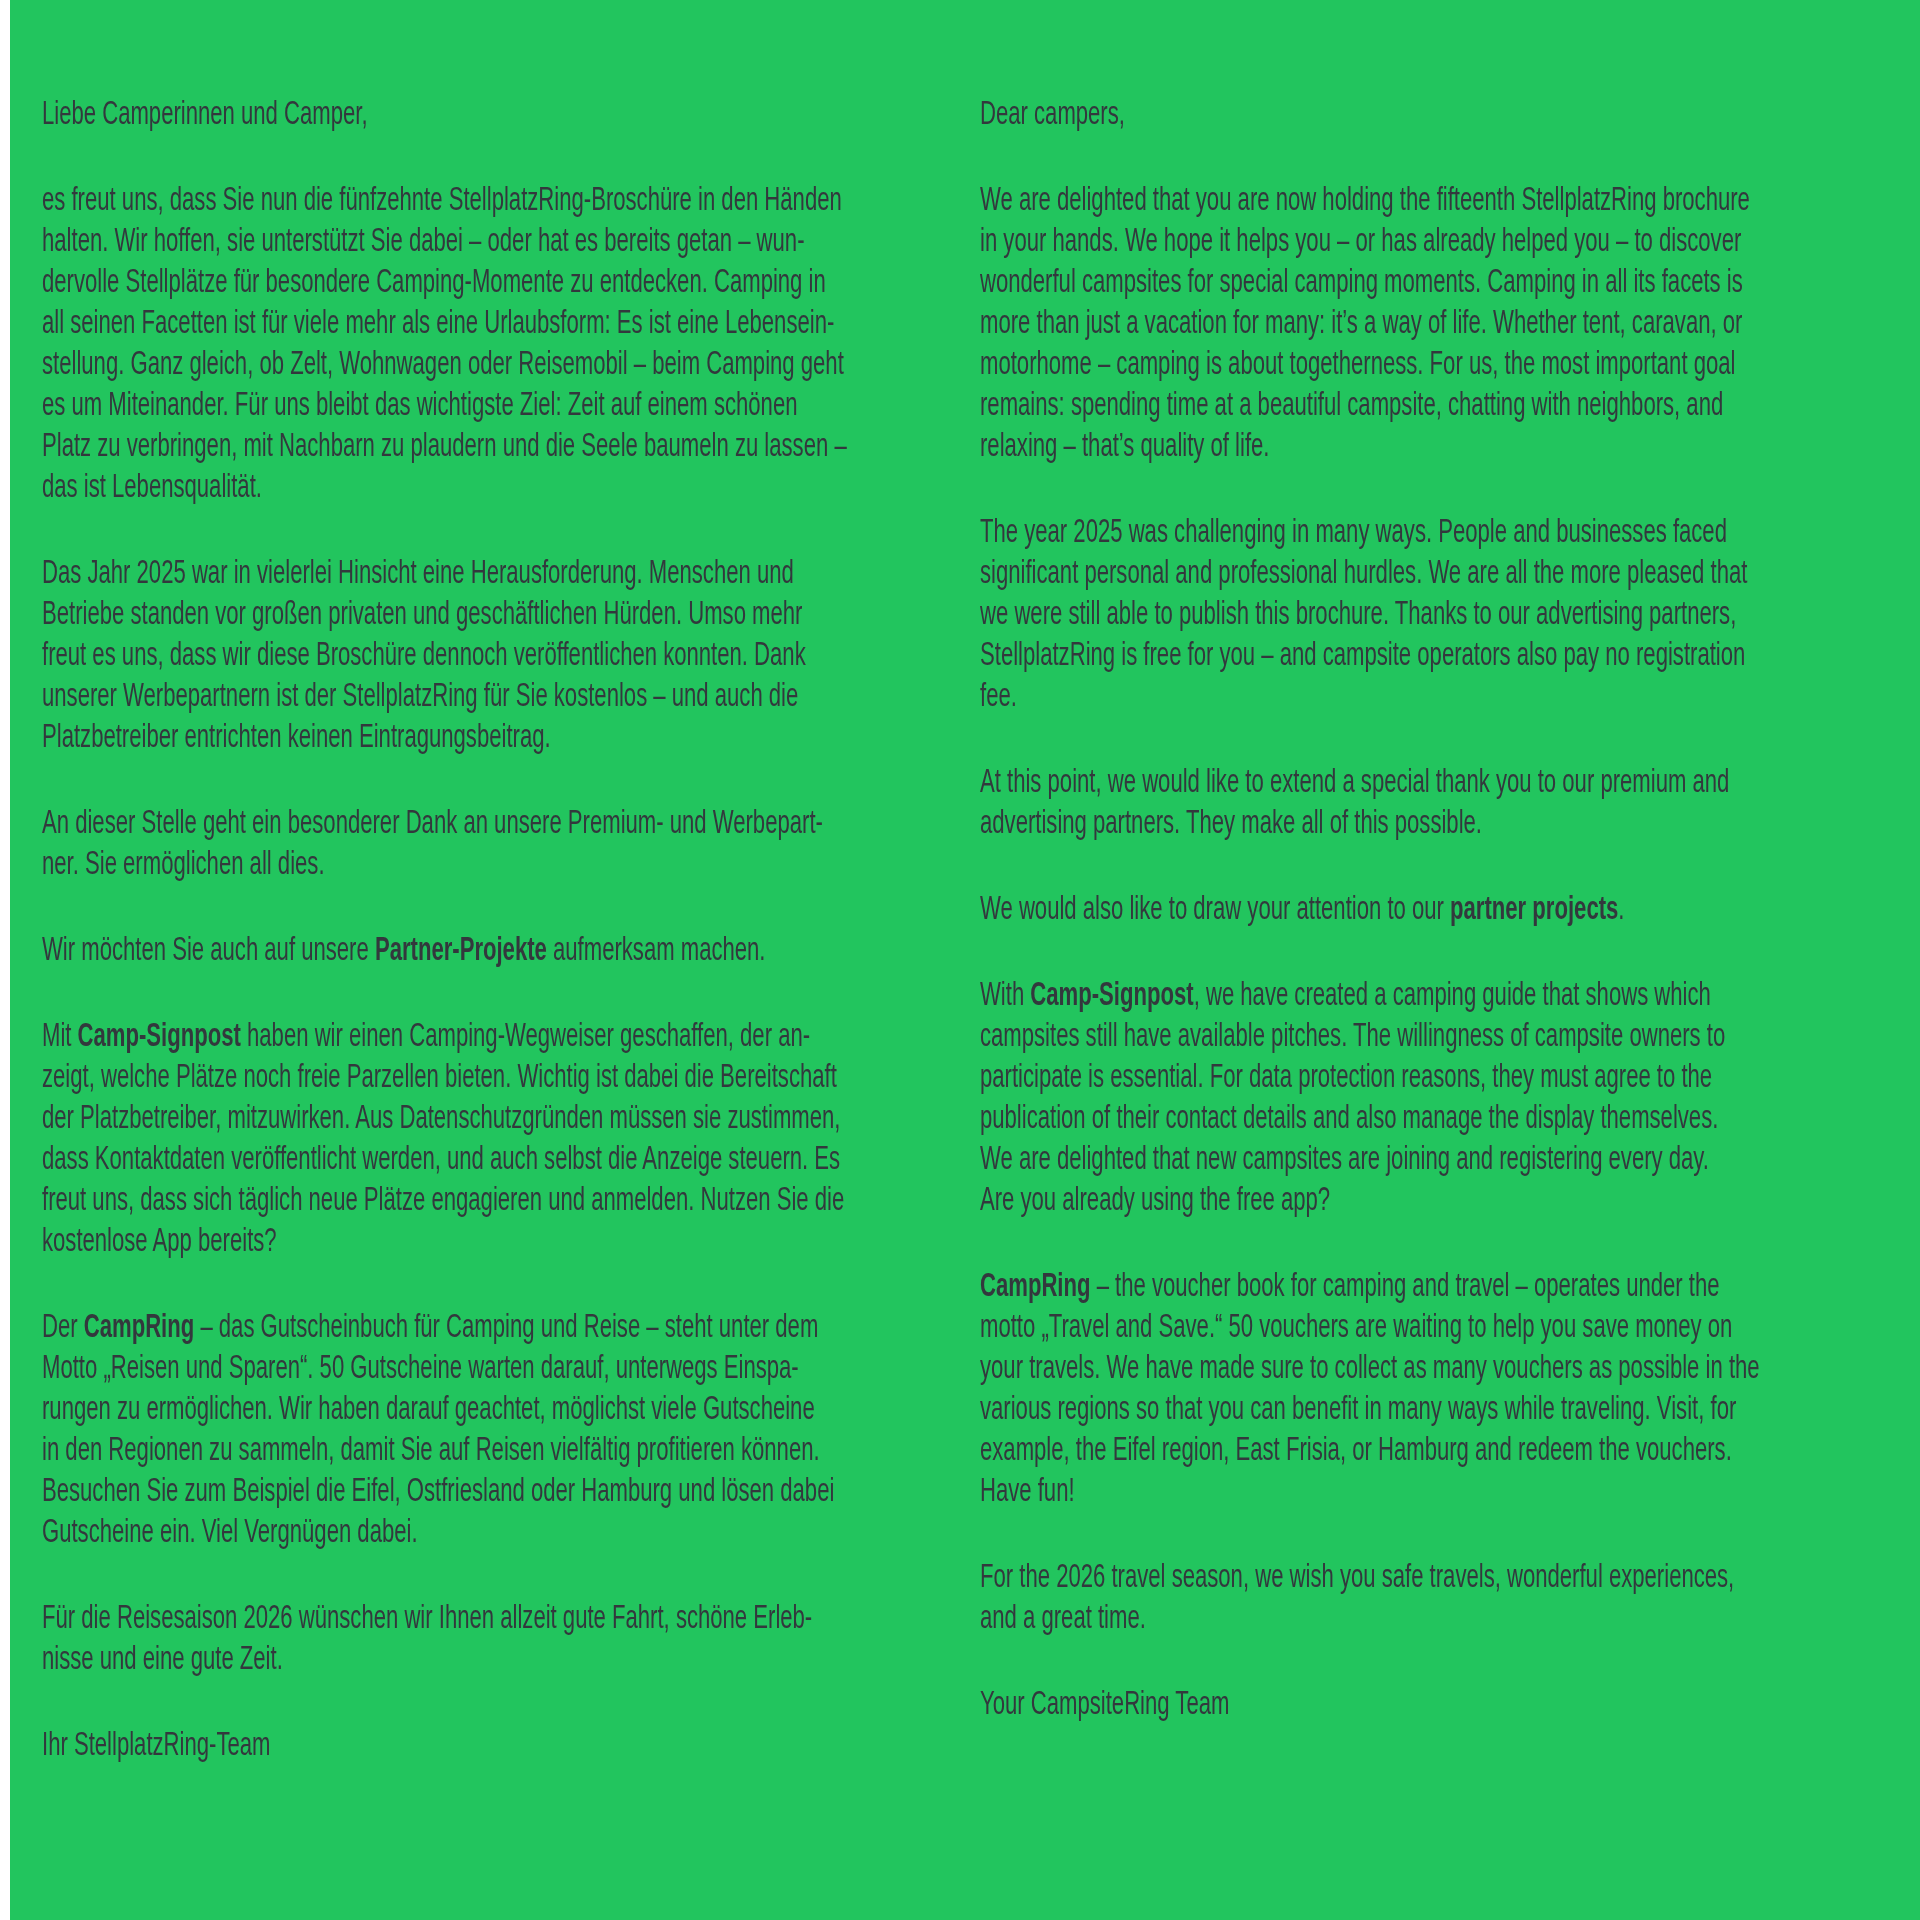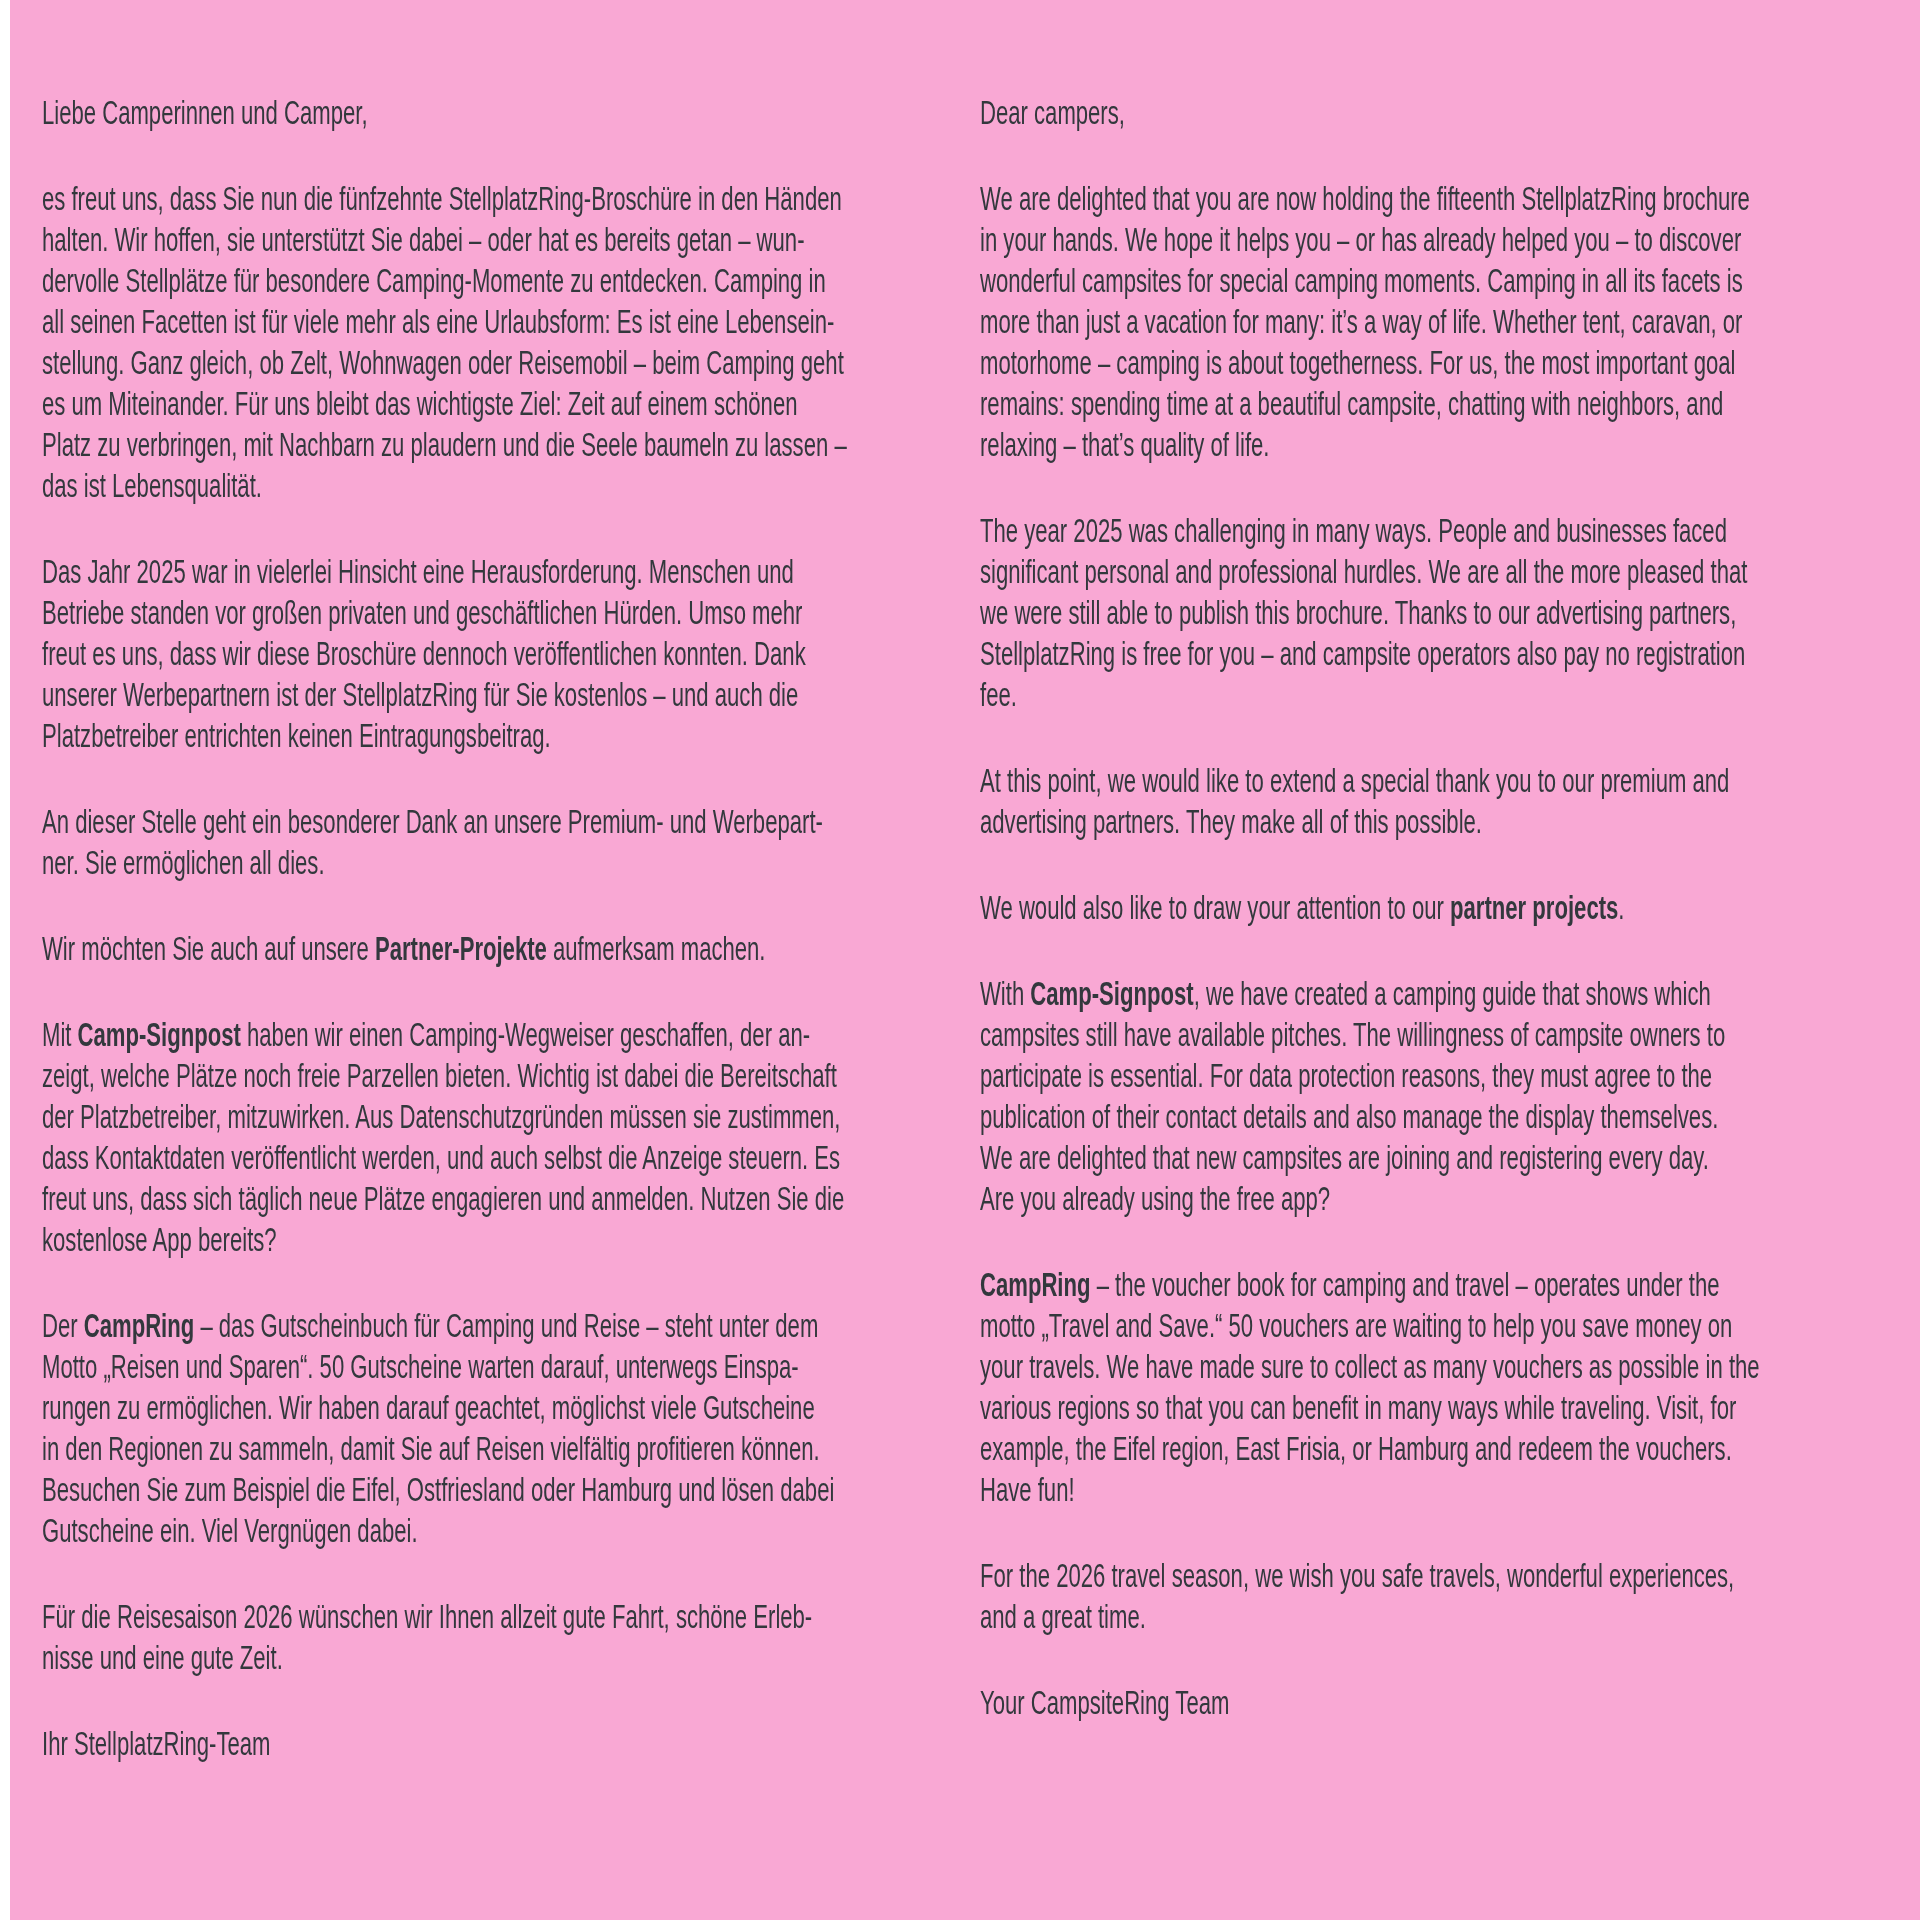--- a/index.html
+++ b/index.html
@@ -16,7 +16,7 @@
   .page {
     position: absolute;
     inset: 0;
-    background: #f9a8d4;
+    background: #22c55e;
   }
   .edge-strip {
     position: absolute;

